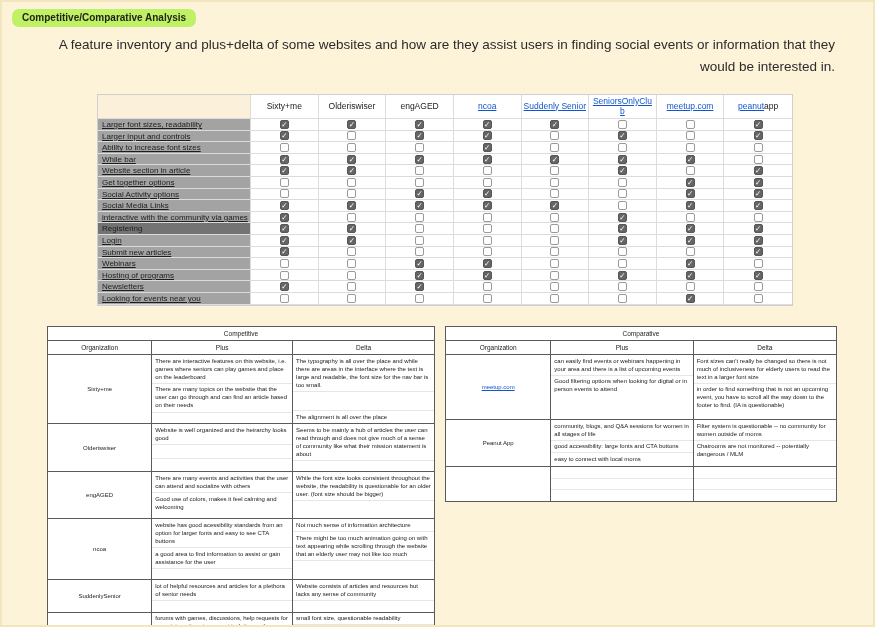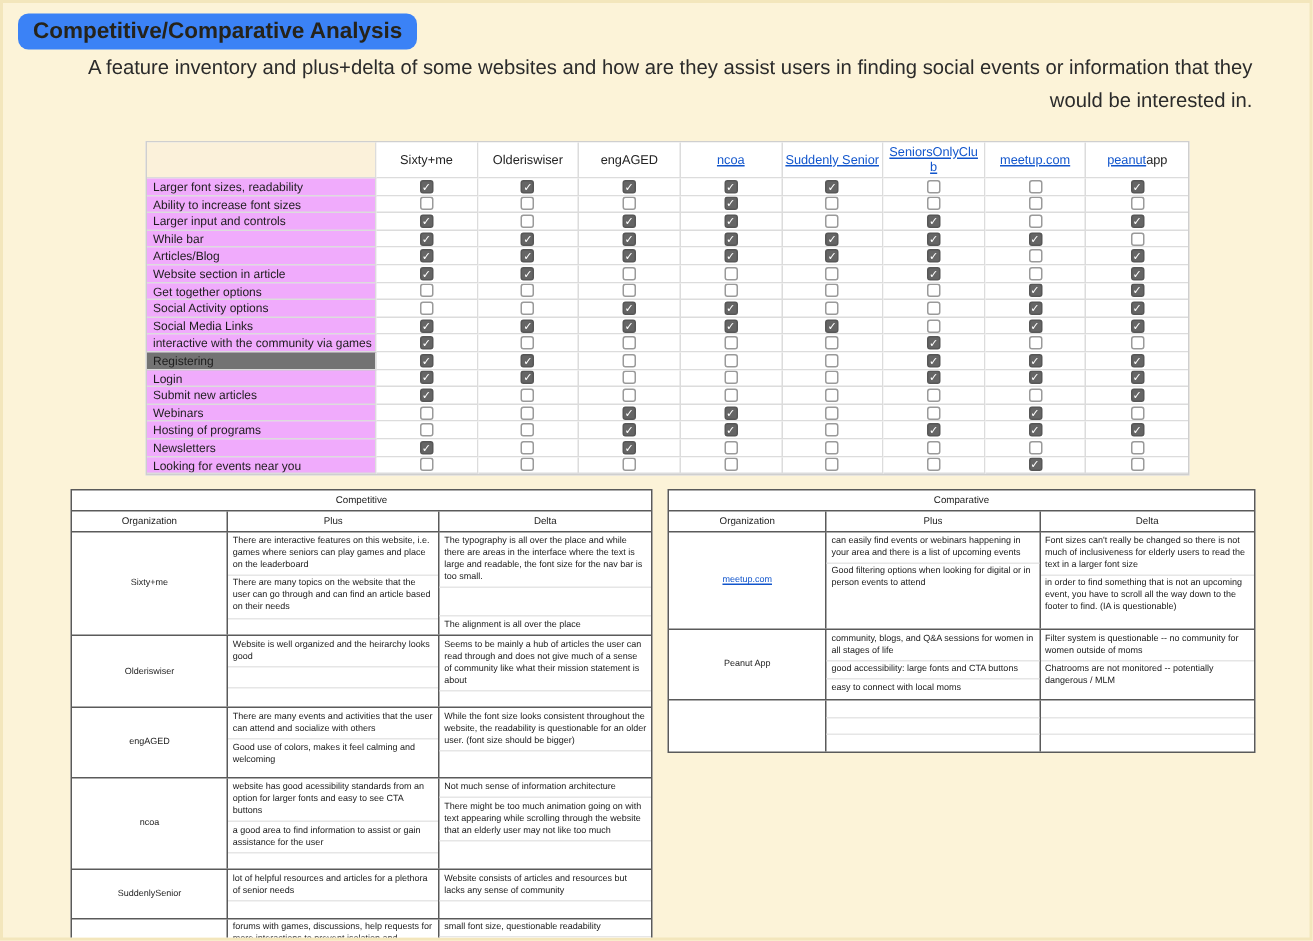--- a/index.html
+++ b/index.html
@@ -10,8 +10,8 @@
   }
   
   .badge{
-    position:absolute;left:10px;top:7px;background:#3b82f6;color:#26231a;
-    font-weight:bold;font-size:15px;padding:3px 10px 4px;border-radius:7px;
+    position:absolute;left:10px;top:7px;background:#bef264;color:#26231a;
+    font-weight:bold;font-size:10px;padding:3px 10px 4px;border-radius:7px;
   }
   .intro{
     position:absolute;left:38px;top:32px;width:795px;margin:0;

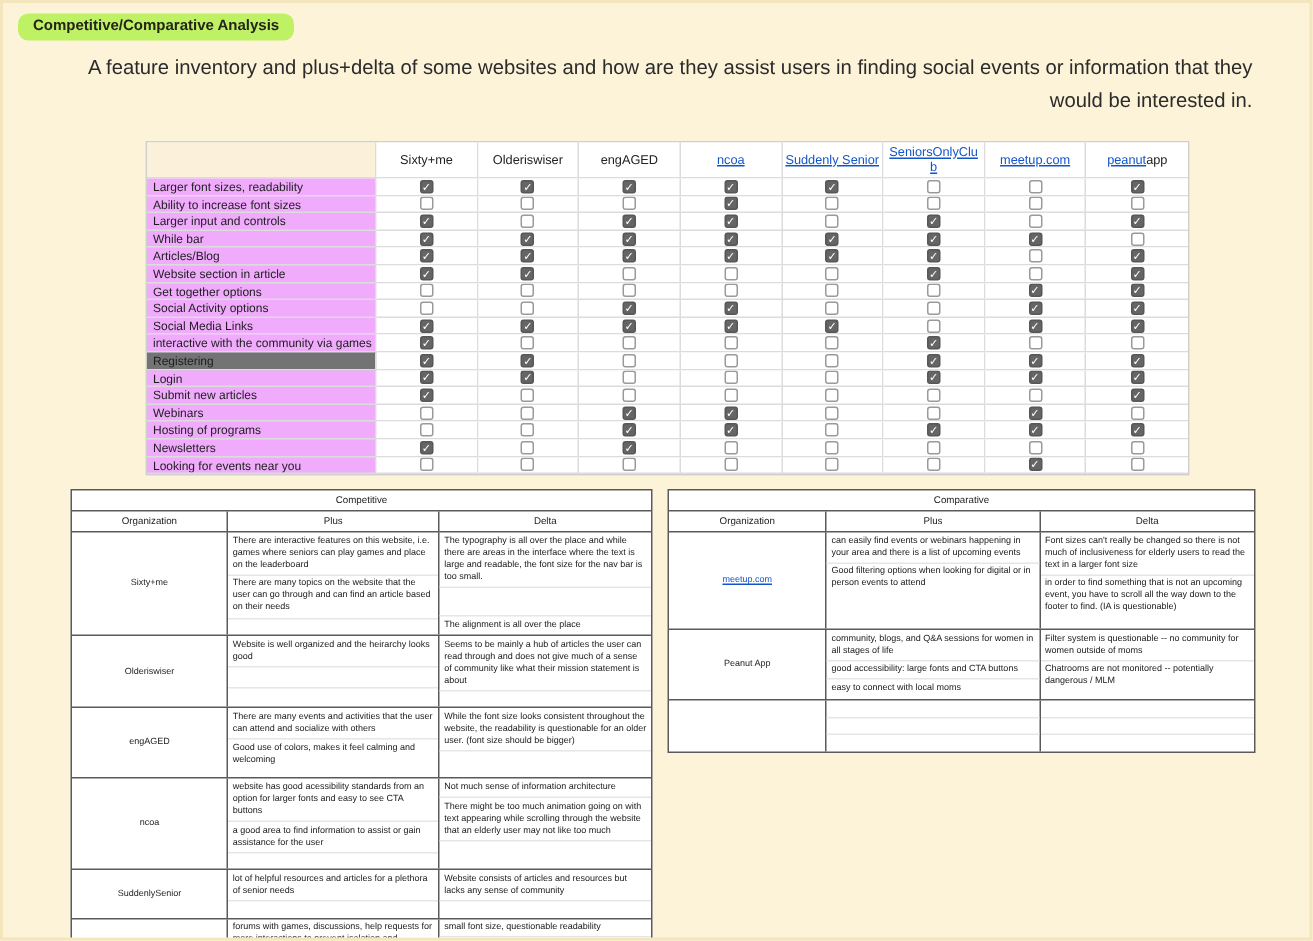--- a/index.html
+++ b/index.html
@@ -38,7 +38,7 @@
     font-size:8px;line-height:11.6px;height:11.6px;padding-left:4px;
     white-space:nowrap;color:#1d1d1d;
   }
-  .ft-label.green{background:#f0abfc;}
+  .ft-label.green{background:#a3a3a3;text-decoration:underline;}
   .ft-label.gray{background:#737373;}
   .ft-check-cell{display:flex;align-items:center;justify-content:center;height:11.6px;}
   .checkbox{

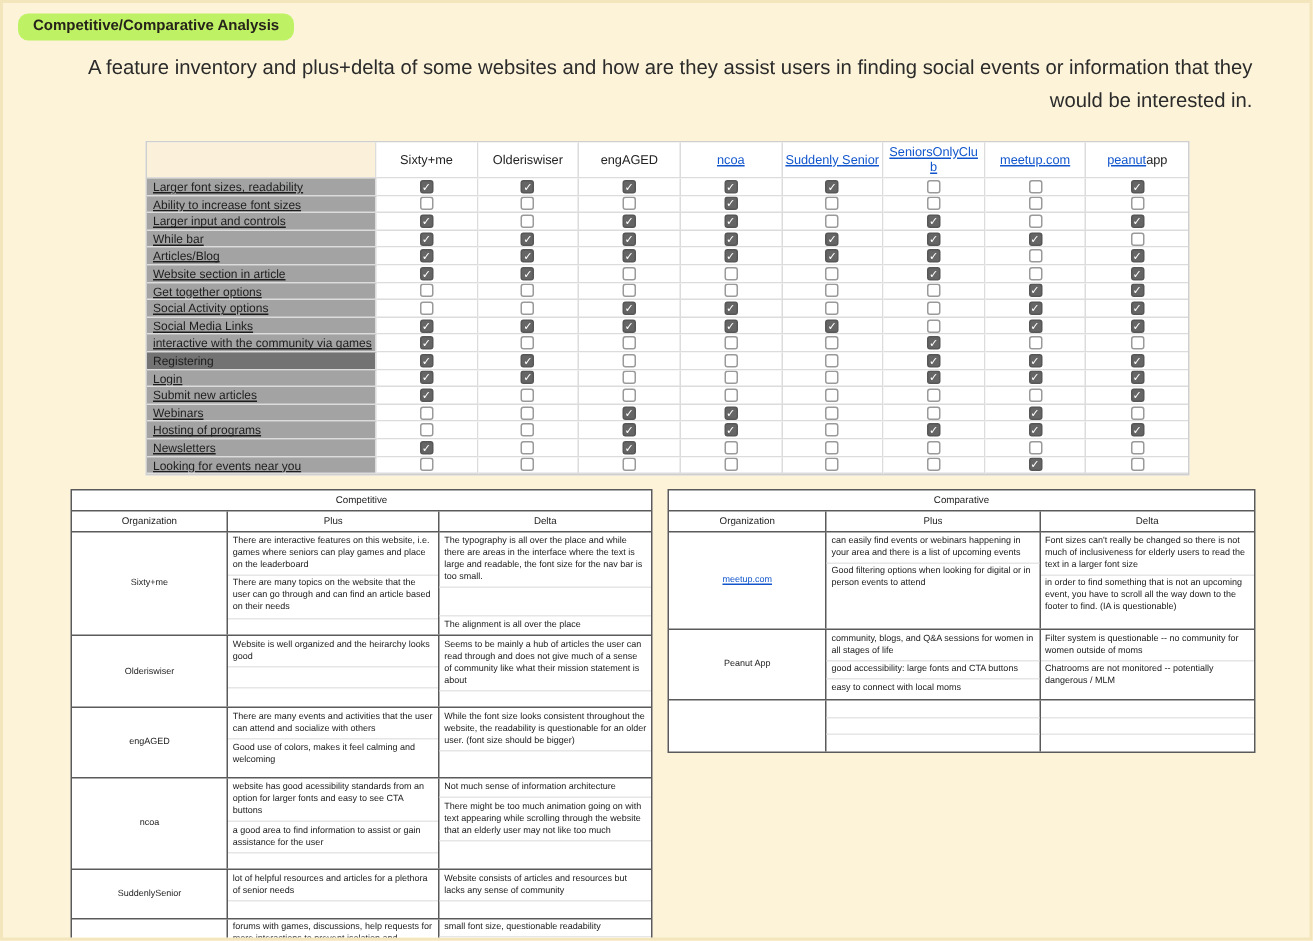--- a/index.html
+++ b/index.html
@@ -144,6 +144,33 @@
         </div>
       </div>
       <div class="ft-row">
+        <div class="ft-cell ft-label green">Larger input and controls</div>
+        <div class="ft-cell ft-check-cell">
+          <span class="checkbox checked"></span>
+        </div>
+        <div class="ft-cell ft-check-cell">
+          <span class="checkbox"></span>
+        </div>
+        <div class="ft-cell ft-check-cell">
+          <span class="checkbox checked"></span>
+        </div>
+        <div class="ft-cell ft-check-cell">
+          <span class="checkbox checked"></span>
+        </div>
+        <div class="ft-cell ft-check-cell">
+          <span class="checkbox"></span>
+        </div>
+        <div class="ft-cell ft-check-cell">
+          <span class="checkbox checked"></span>
+        </div>
+        <div class="ft-cell ft-check-cell">
+          <span class="checkbox"></span>
+        </div>
+        <div class="ft-cell ft-check-cell">
+          <span class="checkbox checked"></span>
+        </div>
+      </div>
+      <div class="ft-row">
         <div class="ft-cell ft-label green">Ability to increase font sizes</div>
         <div class="ft-cell ft-check-cell">
           <span class="checkbox"></span>
@@ -168,33 +195,6 @@
         </div>
         <div class="ft-cell ft-check-cell">
           <span class="checkbox"></span>
-        </div>
-      </div>
-      <div class="ft-row">
-        <div class="ft-cell ft-label green">Larger input and controls</div>
-        <div class="ft-cell ft-check-cell">
-          <span class="checkbox checked"></span>
-        </div>
-        <div class="ft-cell ft-check-cell">
-          <span class="checkbox"></span>
-        </div>
-        <div class="ft-cell ft-check-cell">
-          <span class="checkbox checked"></span>
-        </div>
-        <div class="ft-cell ft-check-cell">
-          <span class="checkbox checked"></span>
-        </div>
-        <div class="ft-cell ft-check-cell">
-          <span class="checkbox"></span>
-        </div>
-        <div class="ft-cell ft-check-cell">
-          <span class="checkbox checked"></span>
-        </div>
-        <div class="ft-cell ft-check-cell">
-          <span class="checkbox"></span>
-        </div>
-        <div class="ft-cell ft-check-cell">
-          <span class="checkbox checked"></span>
         </div>
       </div>
       <div class="ft-row">

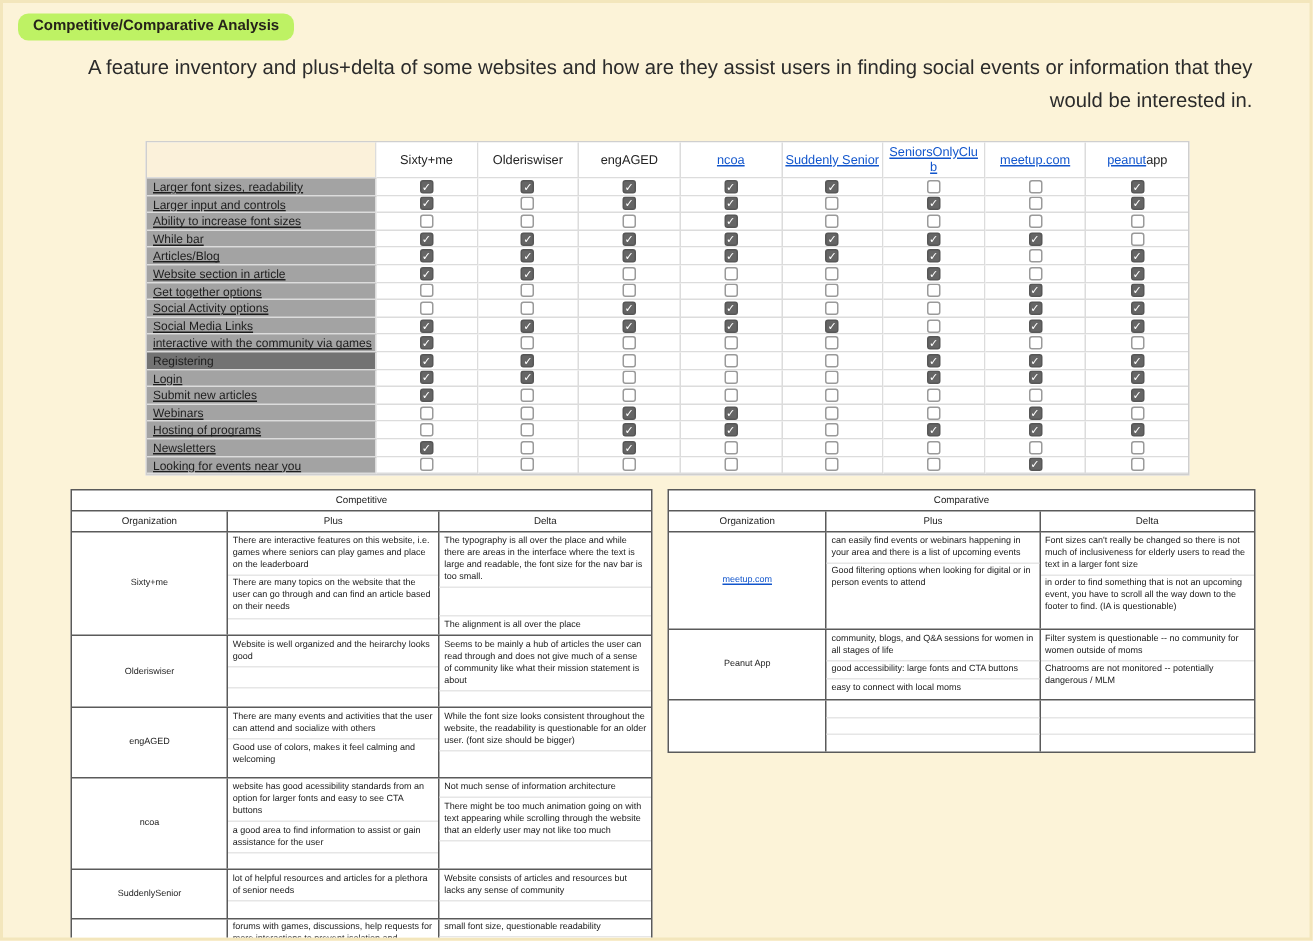--- a/index.html
+++ b/index.html
@@ -225,33 +225,6 @@
         </div>
       </div>
       <div class="ft-row">
-        <div class="ft-cell ft-label green">Articles/Blog</div>
-        <div class="ft-cell ft-check-cell">
-          <span class="checkbox checked"></span>
-        </div>
-        <div class="ft-cell ft-check-cell">
-          <span class="checkbox checked"></span>
-        </div>
-        <div class="ft-cell ft-check-cell">
-          <span class="checkbox checked"></span>
-        </div>
-        <div class="ft-cell ft-check-cell">
-          <span class="checkbox checked"></span>
-        </div>
-        <div class="ft-cell ft-check-cell">
-          <span class="checkbox checked"></span>
-        </div>
-        <div class="ft-cell ft-check-cell">
-          <span class="checkbox checked"></span>
-        </div>
-        <div class="ft-cell ft-check-cell">
-          <span class="checkbox"></span>
-        </div>
-        <div class="ft-cell ft-check-cell">
-          <span class="checkbox checked"></span>
-        </div>
-      </div>
-      <div class="ft-row">
         <div class="ft-cell ft-label green">Website section in article</div>
         <div class="ft-cell ft-check-cell">
           <span class="checkbox checked"></span>

